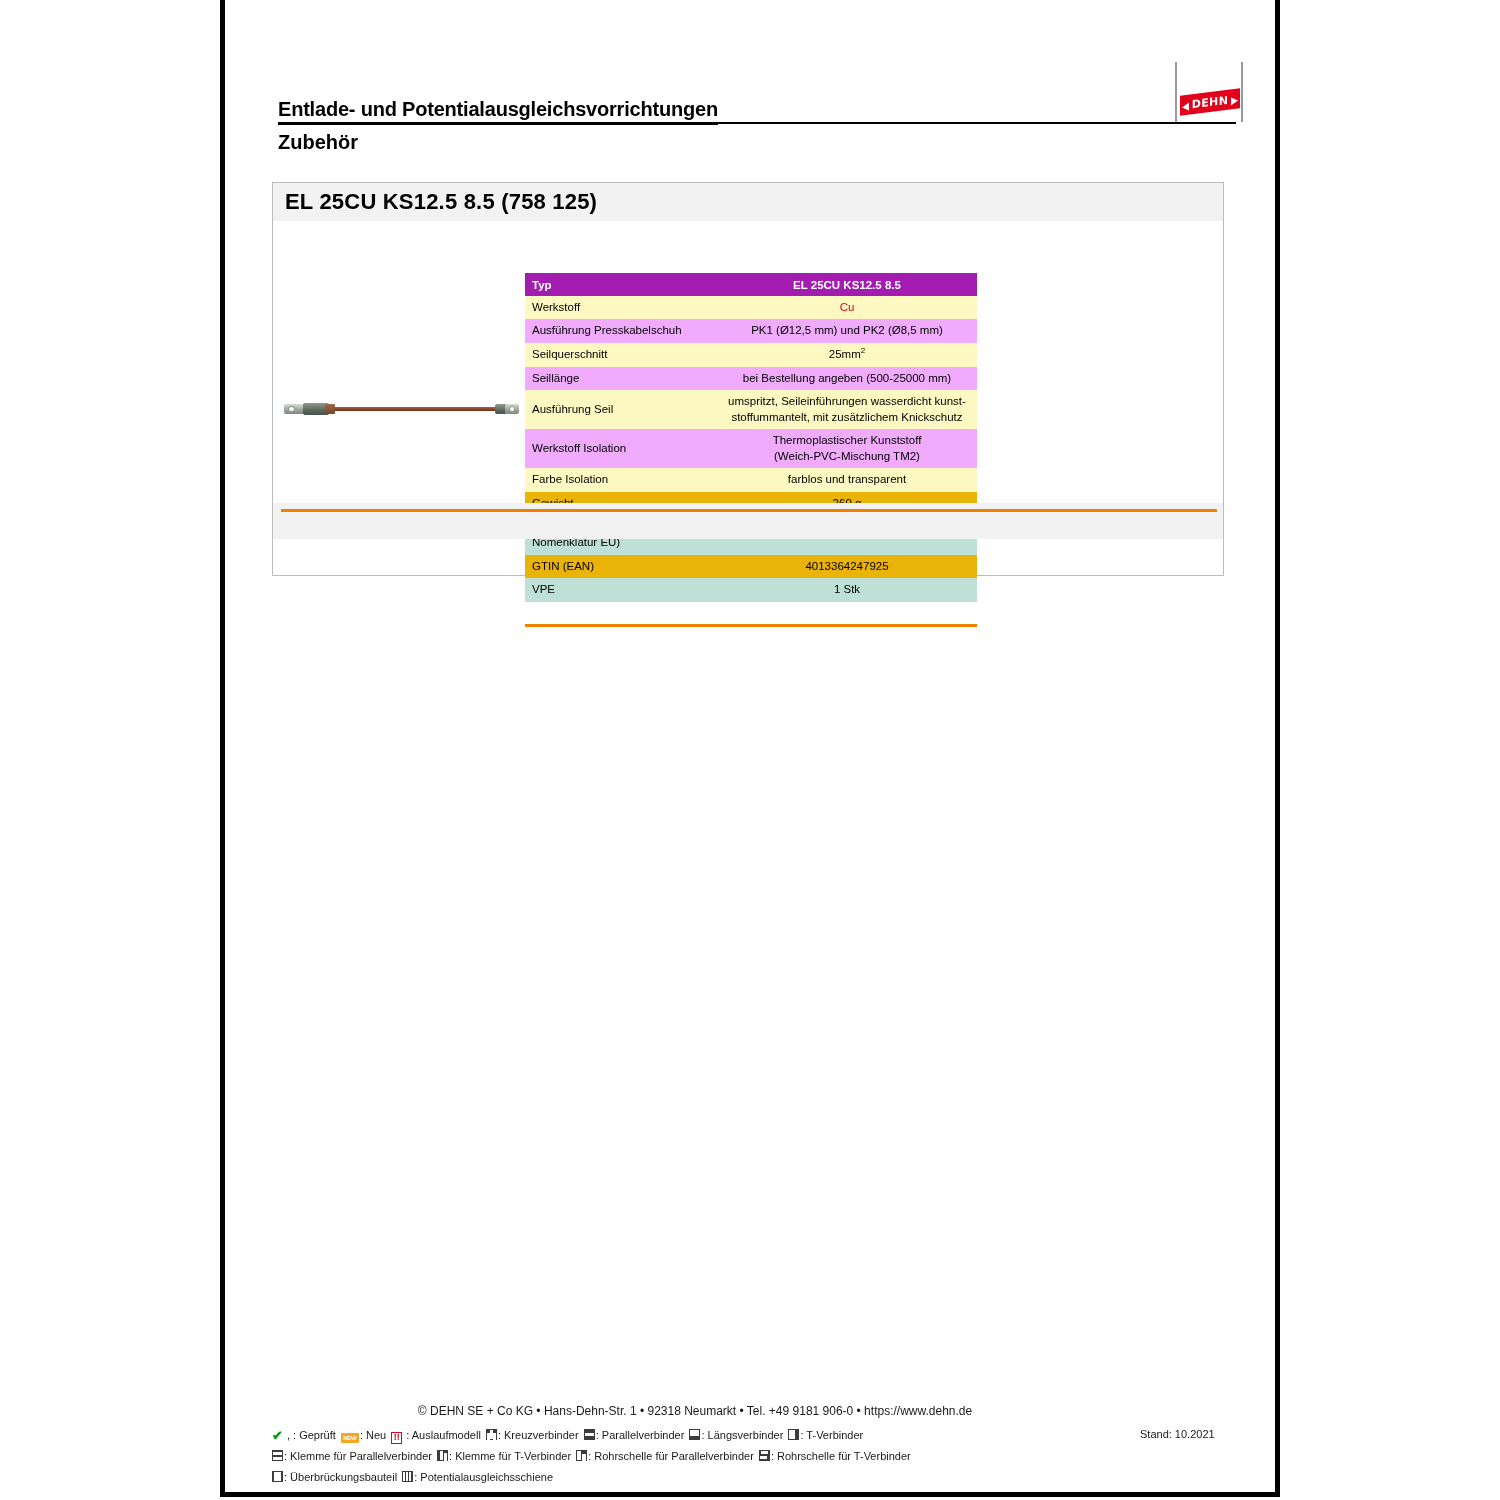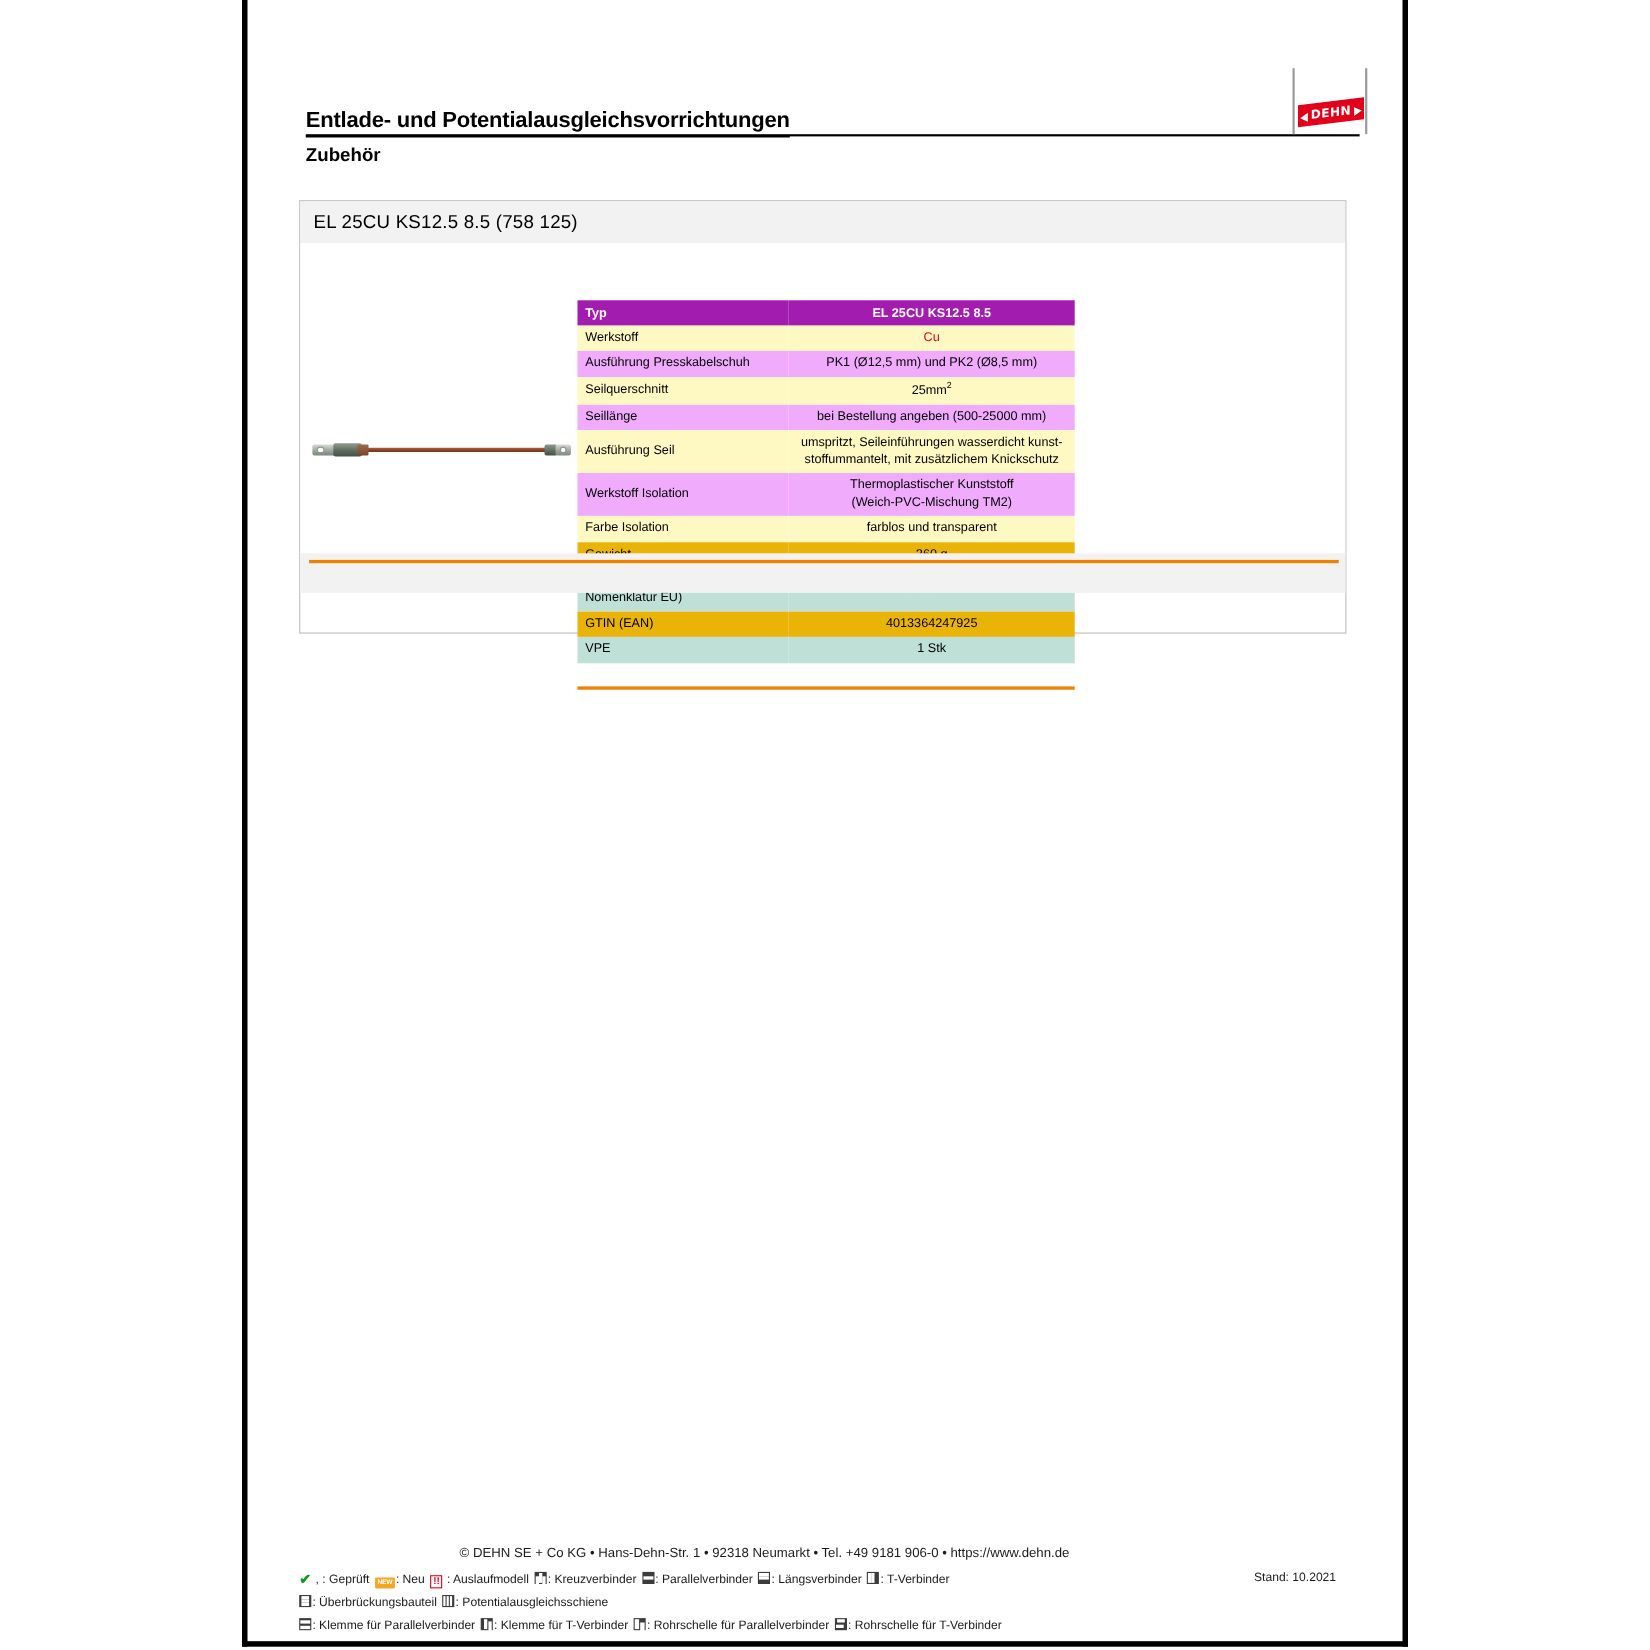--- a/index.html
+++ b/index.html
@@ -53,7 +53,7 @@
     padding-bottom: 2px;
   }
   .header-title-2 {
-    font-size: 17px;
+    font-size: 20px;
     font-weight: bold;
     color: #000000;
     margin-top: 6px;

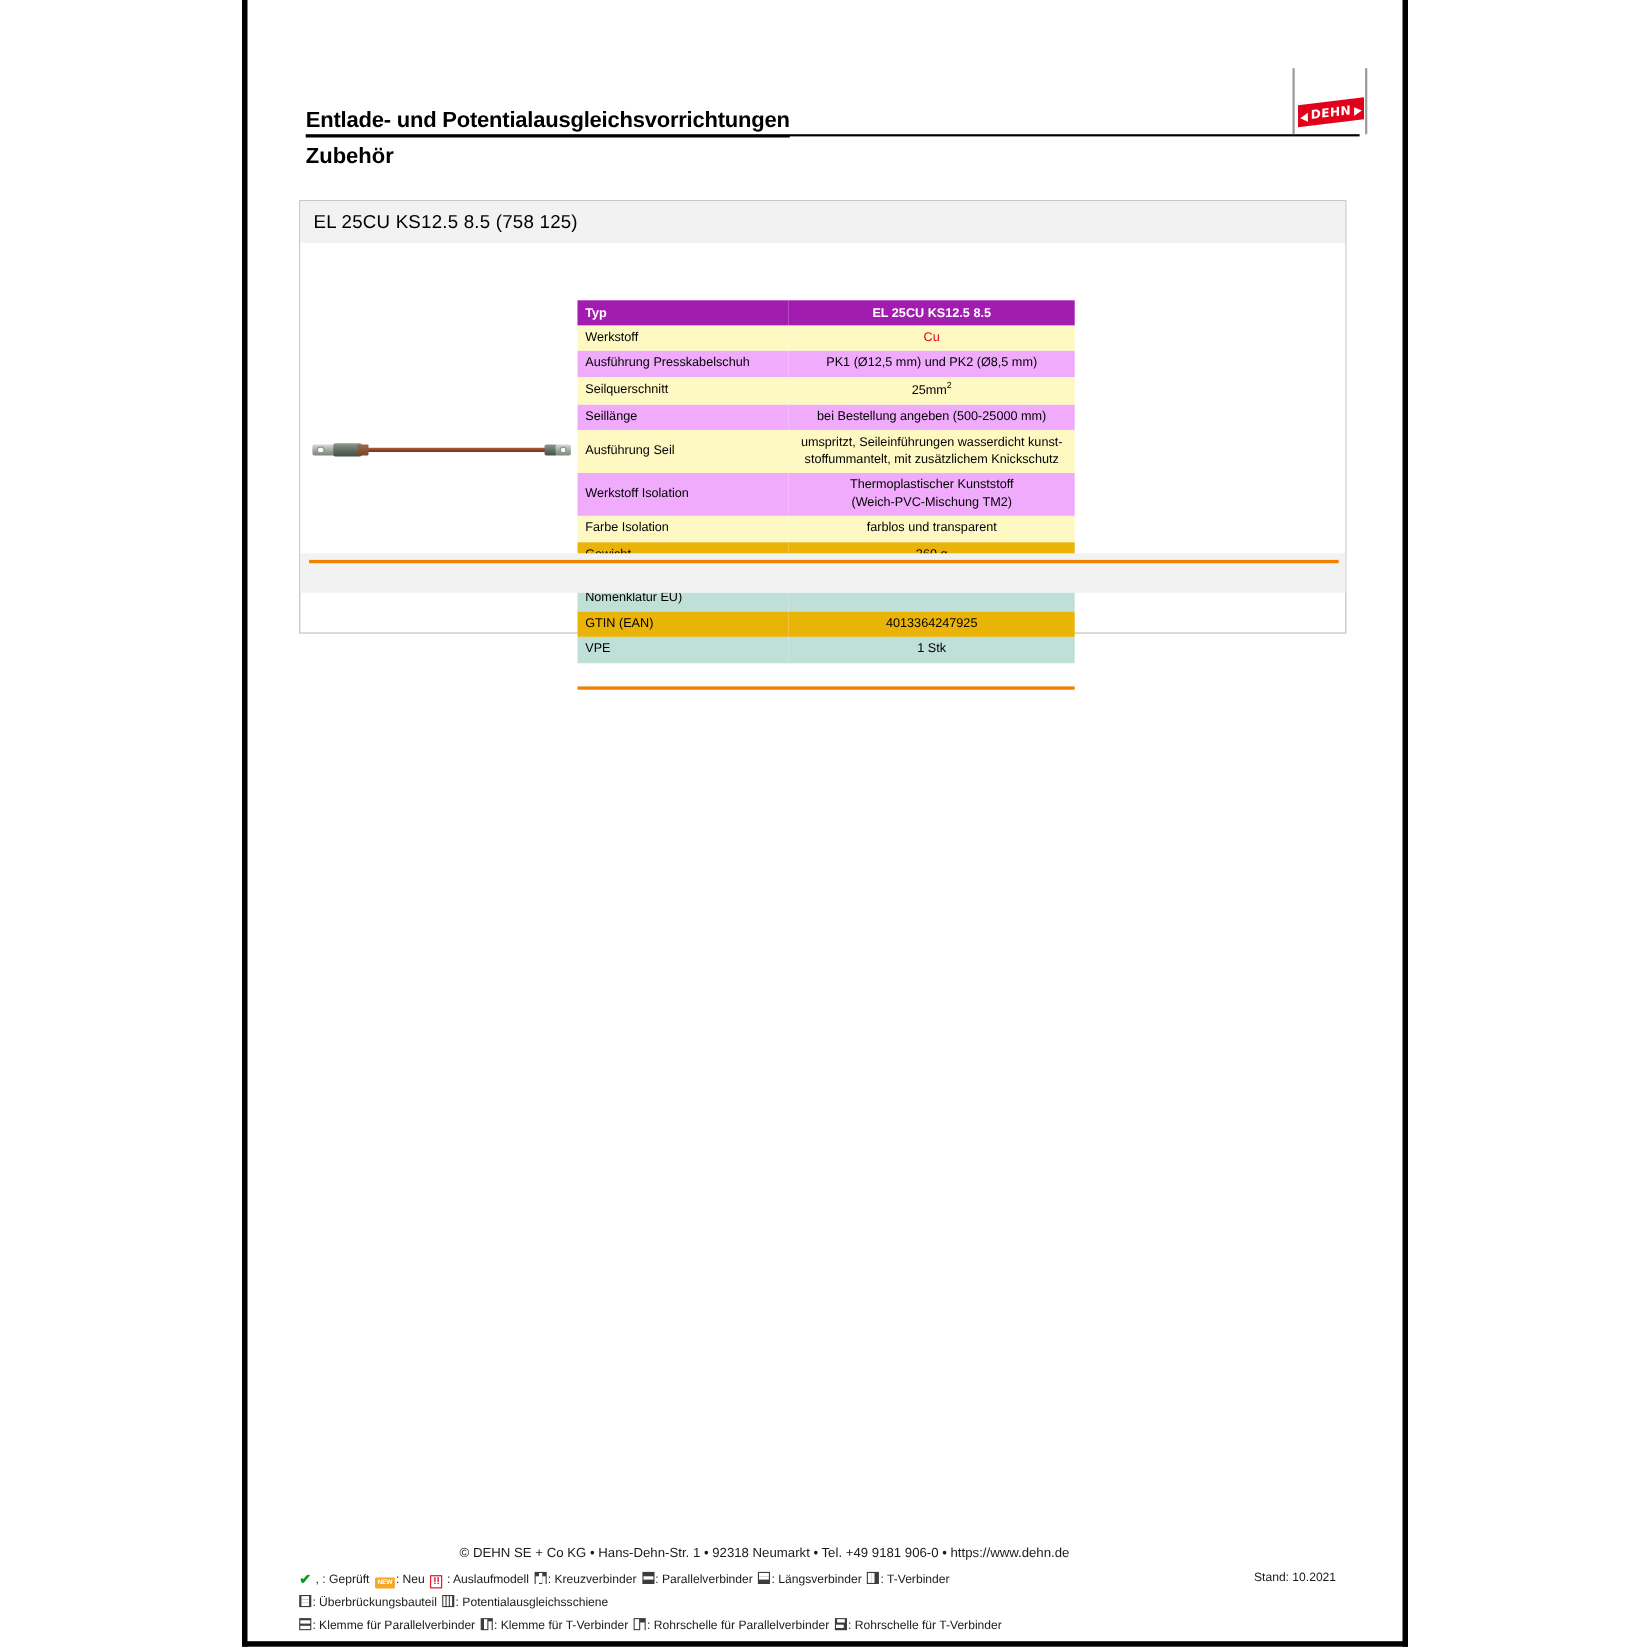--- a/index.html
+++ b/index.html
@@ -128,8 +128,8 @@
     box-sizing: border-box;
   }
   .card-header-title {
-    font-size: 17px;
-    font-weight: normal;
+    font-size: 22px;
+    font-weight: bold;
     color: #000000;
     letter-spacing: 0.2px;
   }

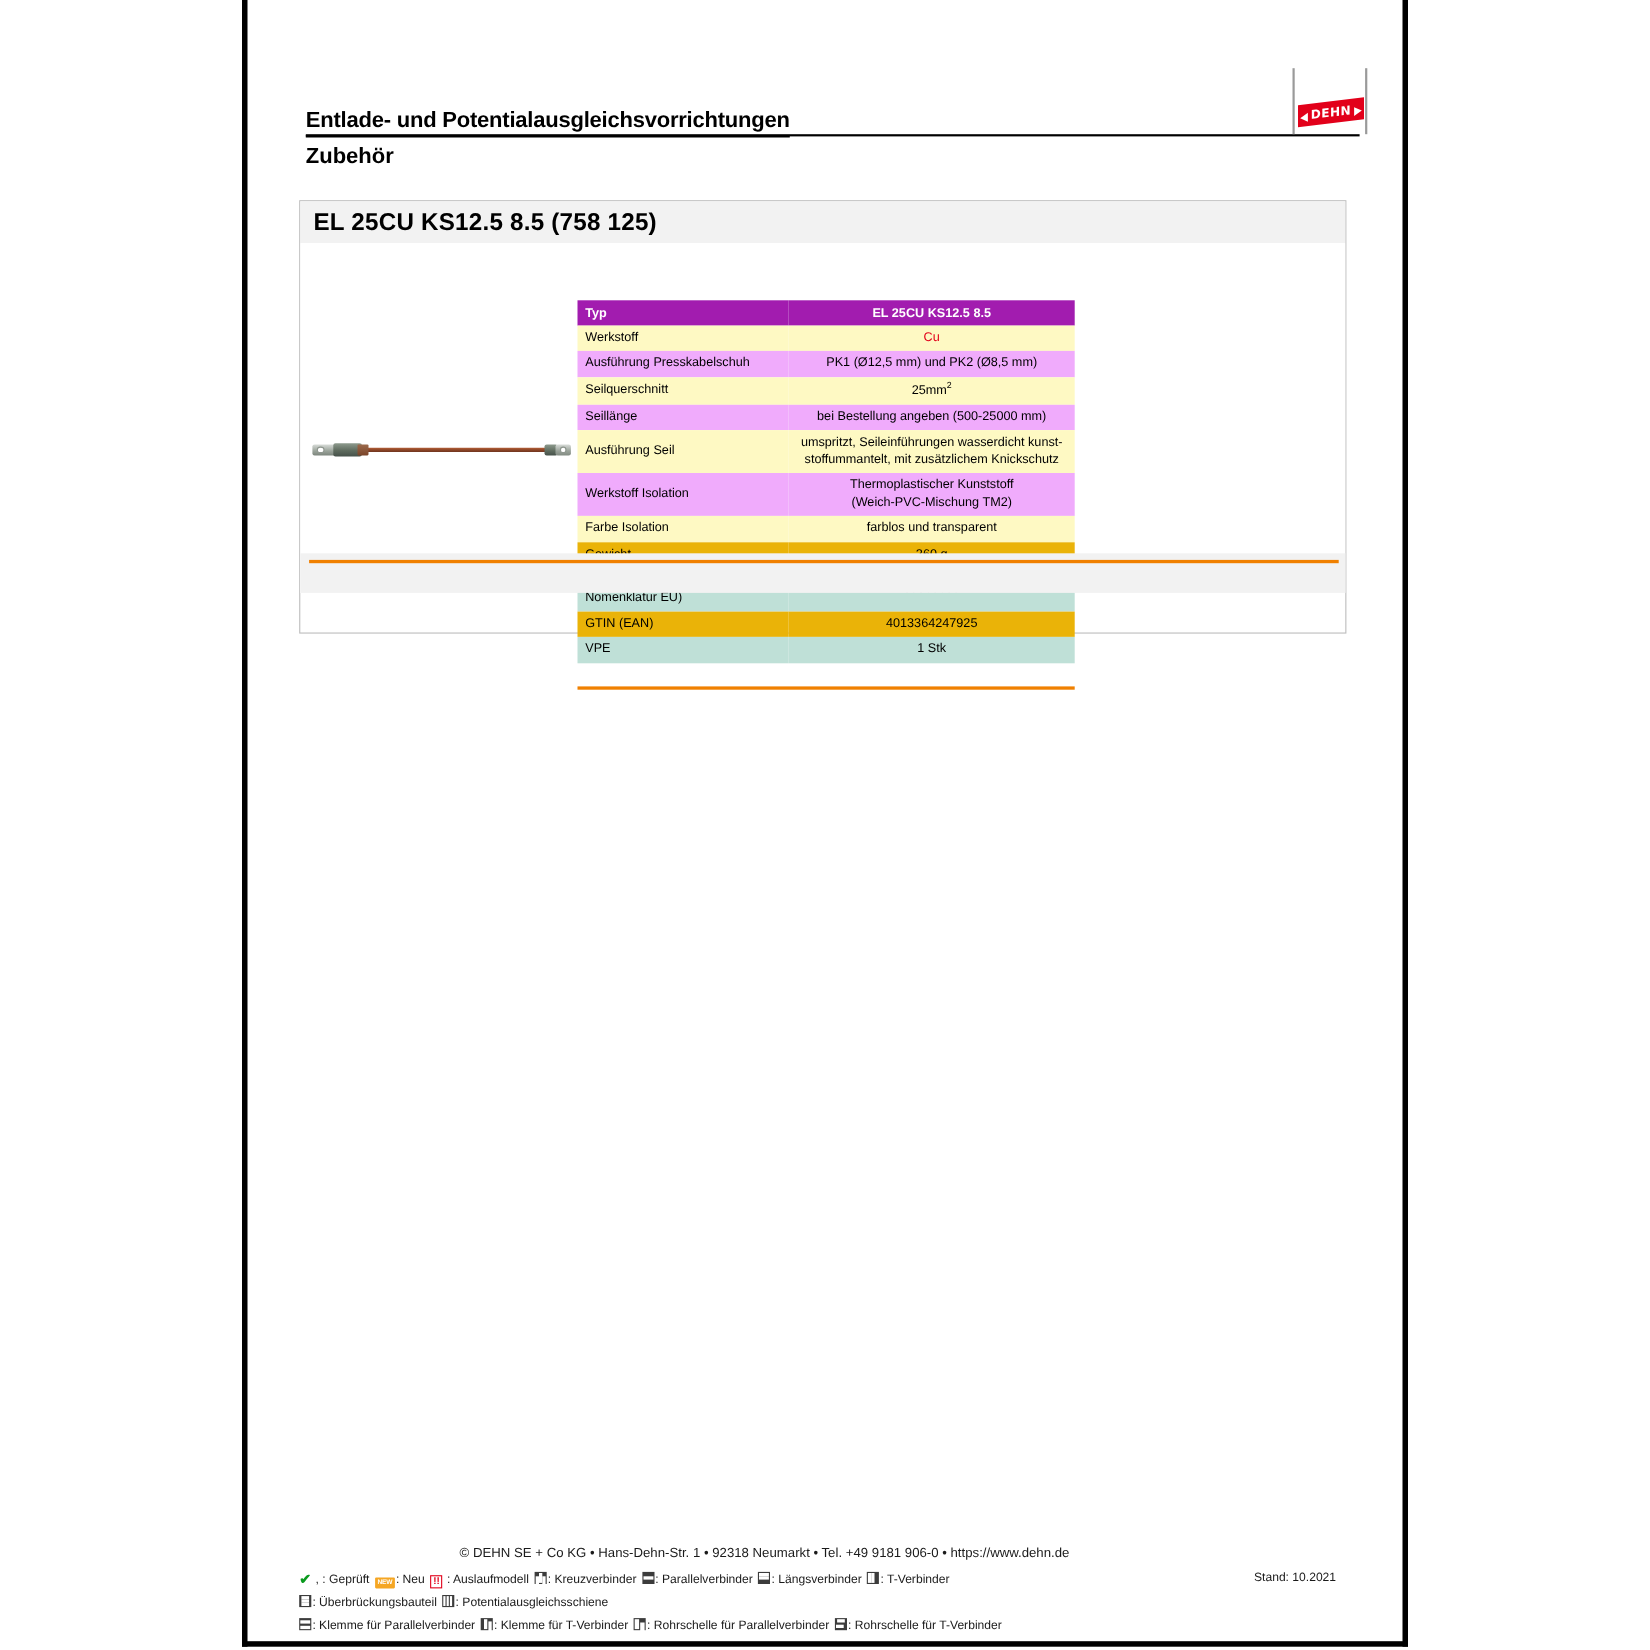--- a/index.html
+++ b/index.html
@@ -511,17 +511,17 @@
     </div>
 
     <div class="legend-row">
-      <span class="legend-item"><span class="ic ic-sq ic-ueber"></span><span>: Überbrückungsbauteil</span></span>
-      <span class="legend-item"><span class="ic ic-sq ic-pas"></span><span>: Potentialausgleichsschiene</span></span>
-    </div>
-
-    <div class="legend-row">
       <span class="legend-item"><span class="ic ic-sq ic-klp"></span><span>: Klemme für Parallelverbinder</span></span>
       <span class="legend-item"><span class="ic ic-sq ic-klt"></span><span>: Klemme für T-Verbinder</span></span>
       <span class="legend-item"><span class="ic ic-sq ic-rohrp"></span><span>: Rohrschelle für Parallelverbinder</span></span>
       <span class="legend-item"><span class="ic ic-sq ic-rohrt"></span><span>: Rohrschelle für T-Verbinder</span></span>
     </div>
 
+    <div class="legend-row">
+      <span class="legend-item"><span class="ic ic-sq ic-ueber"></span><span>: Überbrückungsbauteil</span></span>
+      <span class="legend-item"><span class="ic ic-sq ic-pas"></span><span>: Potentialausgleichsschiene</span></span>
+    </div>
+
   </div>
 </div>
 

